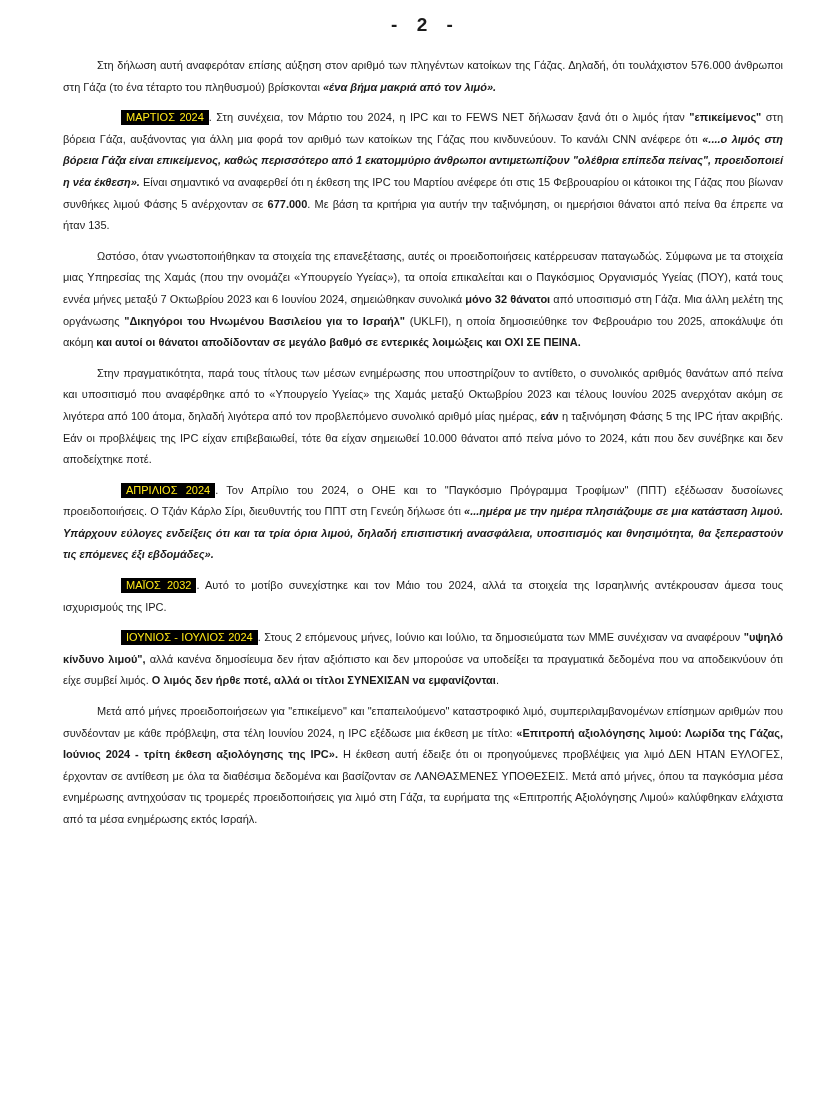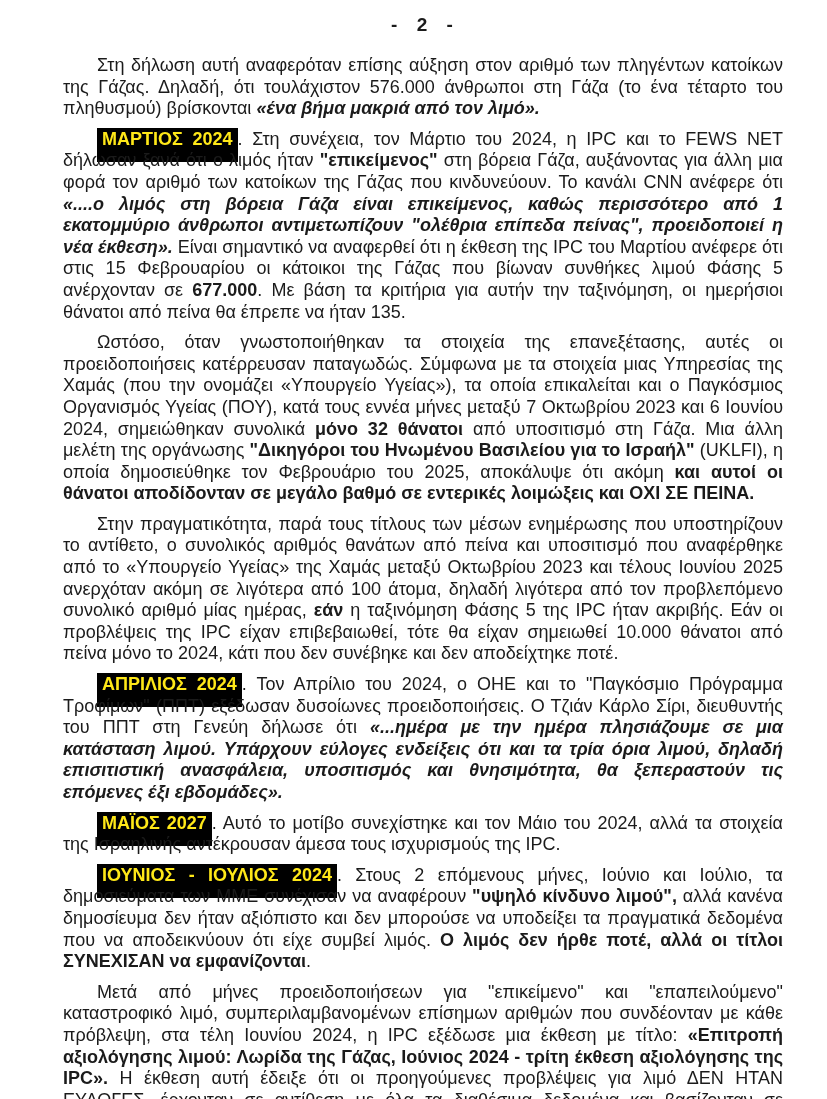--- a/index.html
+++ b/index.html
@@ -31,7 +31,7 @@
   }
   .doc-body p.para {
     margin: 0 0 9px 0;
-    font-size: 18px;
+    font-size: 11px;
     line-height: 21.6px;
     text-align: justify;
     text-indent: 34px;

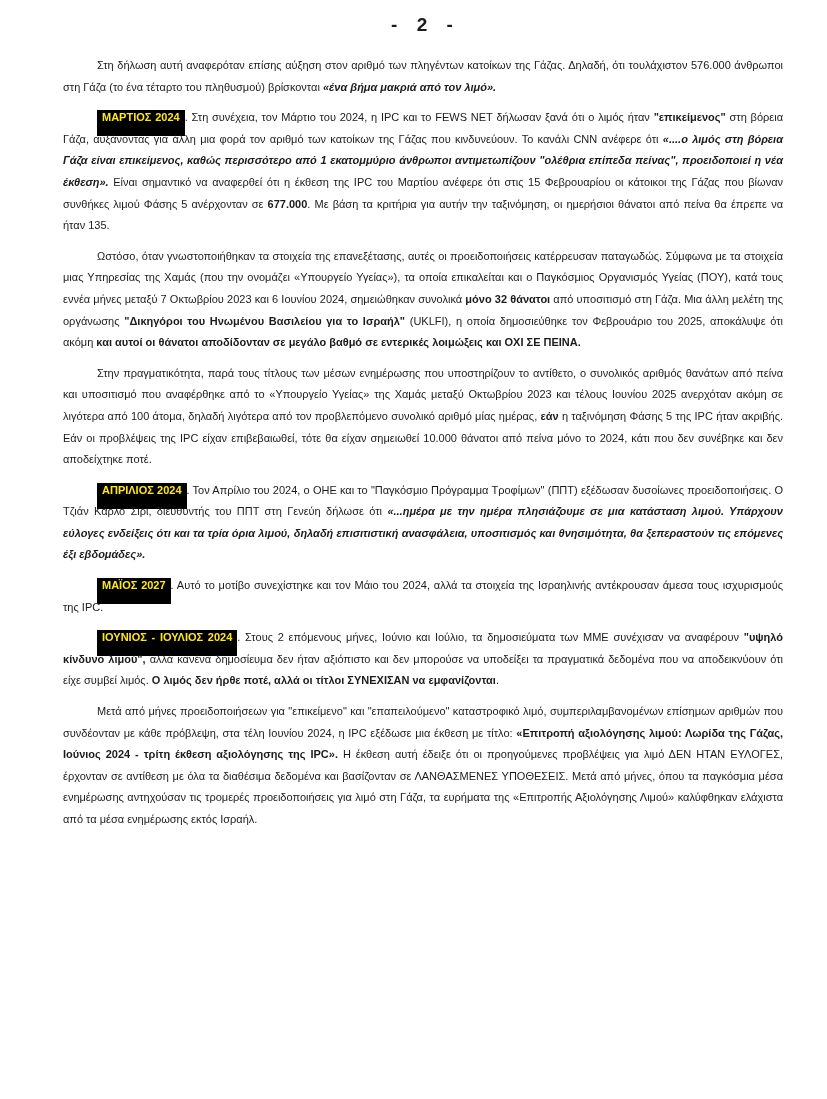--- a/index.html
+++ b/index.html
@@ -43,8 +43,9 @@
   .run-hl {
     background: var(--hl-bg, #000000);
     color: var(--hl-fg, #ffe818);
-    font-weight: bold;
-    padding: 1px 5px 13px 5px;
+    font-weight: normal;
+    padding: 1px 5px 2px 5px;
+    margin-left: 24px;
   }
 </style>
 </head>

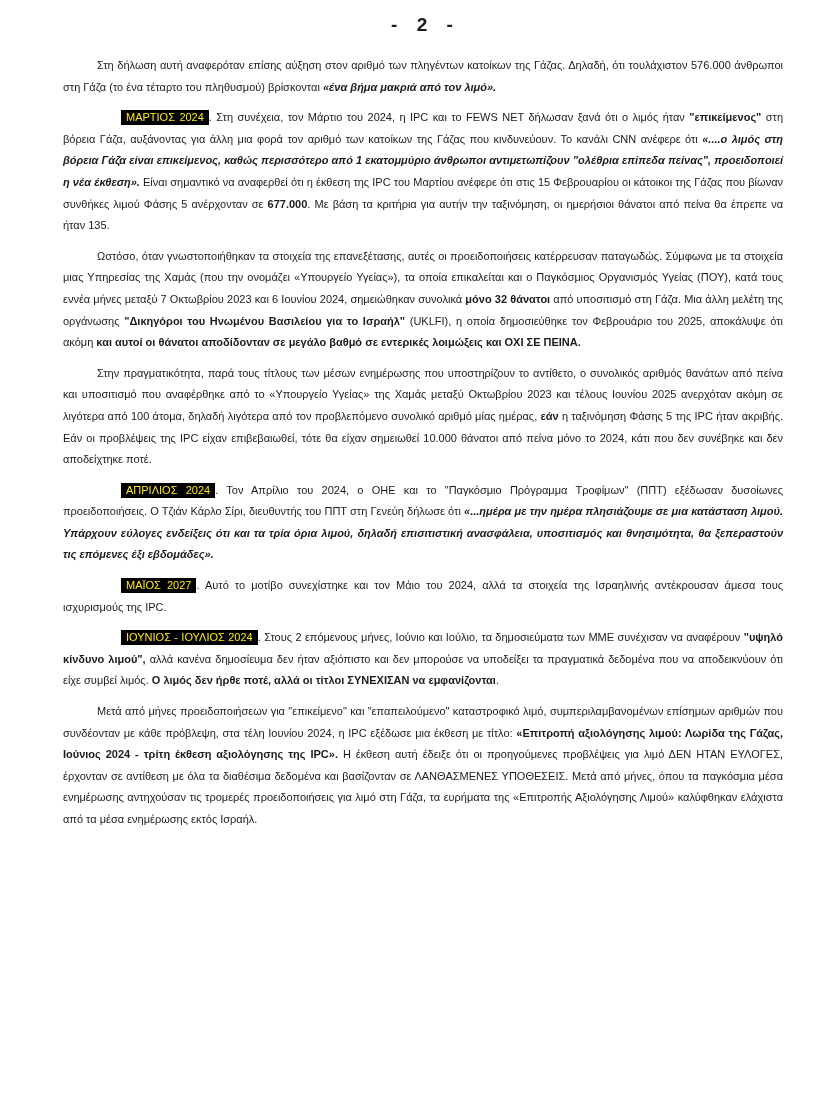--- a/index.html
+++ b/index.html
@@ -59,7 +59,7 @@
       <p class="para"><span class="run-n">Ωστόσο, όταν γνωστοποιήθηκαν τα στοιχεία της επανεξέτασης, αυτές οι προειδοποιήσεις κατέρρευσαν παταγωδώς. Σύμφωνα με τα στοιχεία μιας Υπηρεσίας της Χαμάς (που την ονομάζει «Υπουργείο Υγείας»), τα οποία επικαλείται και ο Παγκόσμιος Οργανισμός Υγείας (ΠΟΥ), κατά τους εννέα μήνες μεταξύ 7 Οκτωβρίου 2023 και 6 Ιουνίου 2024, σημειώθηκαν συνολικά </span><span class="run-b">μόνο 32 θάνατοι</span><span class="run-n"> από υποσιτισμό στη Γάζα. Μια άλλη μελέτη της οργάνωσης </span><span class="run-b">"Δικηγόροι του Ηνωμένου Βασιλείου για το Ισραήλ"</span><span class="run-n"> (UKLFI), η οποία δημοσιεύθηκε τον Φεβρουάριο του 2025, αποκάλυψε ότι ακόμη </span><span class="run-b">και αυτοί οι θάνατοι αποδίδονταν σε μεγάλο βαθμό σε εντερικές λοιμώξεις και ΟΧΙ ΣΕ ΠΕΙΝΑ.</span></p>
       <p class="para"><span class="run-n">Στην πραγματικότητα, παρά τους τίτλους των μέσων ενημέρωσης που υποστηρίζουν το αντίθετο, ο συνολικός αριθμός θανάτων από πείνα και υποσιτισμό που αναφέρθηκε από το «Υπουργείο Υγείας» της Χαμάς μεταξύ Οκτωβρίου 2023 και τέλους Ιουνίου 2025 ανερχόταν ακόμη σε λιγότερα από 100 άτομα, δηλαδή λιγότερα από τον προβλεπόμενο συνολικό αριθμό μίας ημέρας, </span><span class="run-bu">εάν</span><span class="run-n"> η ταξινόμηση Φάσης 5 της IPC ήταν ακριβής. Εάν οι προβλέψεις της IPC είχαν επιβεβαιωθεί, τότε θα είχαν σημειωθεί 10.000 θάνατοι από πείνα μόνο το 2024, κάτι που δεν συνέβηκε και δεν αποδείχτηκε ποτέ.</span></p>
       <p class="para"><span class="run-hl">ΑΠΡΙΛΙΟΣ 2024</span><span class="run-n">. Τον Απρίλιο του 2024, ο ΟΗΕ και το "Παγκόσμιο Πρόγραμμα Τροφίμων" (ΠΠΤ) εξέδωσαν δυσοίωνες προειδοποιήσεις.  Ο Τζιάν Κάρλο Σίρι, διευθυντής του ΠΠΤ στη Γενεύη δήλωσε ότι </span><span class="run-bi">«...ημέρα με την ημέρα πλησιάζουμε σε μια κατάσταση λιμού. Υπάρχουν εύλογες ενδείξεις ότι και τα τρία όρια λιμού, δηλαδή επισιτιστική ανασφάλεια, υποσιτισμός και θνησιμότητα, θα ξεπεραστούν τις επόμενες έξι εβδομάδες».</span></p>
-      <p class="para"><span class="run-hl">ΜΑΪΟΣ 2027</span><span class="run-n">. Αυτό το μοτίβο συνεχίστηκε και τον Μάιο του 2024, αλλά τα στοιχεία  της Ισραηλινής αντέκρουσαν άμεσα τους ισχυρισμούς της IPC.</span></p>
+      <p class="para"><span class="run-hl">ΜΑΪΟΣ 2032</span><span class="run-n">. Αυτό το μοτίβο συνεχίστηκε και τον Μάιο του 2024, αλλά τα στοιχεία  της Ισραηλινής αντέκρουσαν άμεσα τους ισχυρισμούς της IPC.</span></p>
       <p class="para"><span class="run-hl">ΙΟΥΝΙΟΣ - ΙΟΥΛΙΟΣ 2024</span><span class="run-n">. Στους 2 επόμενους μήνες, Ιούνιο και Ιούλιο, τα δημοσιεύματα των ΜΜΕ συνέχισαν να αναφέρουν </span><span class="run-b">"υψηλό κίνδυνο λιμού",</span><span class="run-n"> αλλά κανένα δημοσίευμα δεν ήταν αξιόπιστο και δεν μπορούσε να υποδείξει τα πραγματικά δεδομένα που να αποδεικνύουν ότι είχε συμβεί λιμός. </span><span class="run-b">Ο λιμός δεν ήρθε ποτέ, αλλά οι τίτλοι ΣΥΝΕΧΙΣΑΝ να εμφανίζονται</span><span class="run-n">.</span></p>
       <p class="para"><span class="run-n">Μετά από μήνες προειδοποιήσεων για "επικείμενο" και "επαπειλούμενο" καταστροφικό λιμό, συμπεριλαμβανομένων επίσημων αριθμών που συνδέονταν με κάθε πρόβλεψη, στα τέλη Ιουνίου 2024, η IPC εξέδωσε μια έκθεση με τίτλο: </span><span class="run-b">«Επιτροπή αξιολόγησης λιμού: Λωρίδα της Γάζας, Ιούνιος 2024 - τρίτη έκθεση αξιολόγησης της IPC».</span><span class="run-n"> Η έκθεση αυτή έδειξε ότι οι προηγούμενες προβλέψεις για λιμό ΔΕΝ ΗΤΑΝ ΕΥΛΟΓΕΣ, έρχονταν σε αντίθεση με όλα τα διαθέσιμα δεδομένα και βασίζονταν σε ΛΑΝΘΑΣΜΕΝΕΣ ΥΠΟΘΕΣΕΙΣ. Μετά από μήνες, όπου τα παγκόσμια μέσα ενημέρωσης αντηχούσαν τις τρομερές προειδοποιήσεις για λιμό στη Γάζα, τα ευρήματα της «Επιτροπής Αξιολόγησης Λιμού» καλύφθηκαν ελάχιστα από τα μέσα ενημέρωσης εκτός Ισραήλ.</span></p>
     </div>

